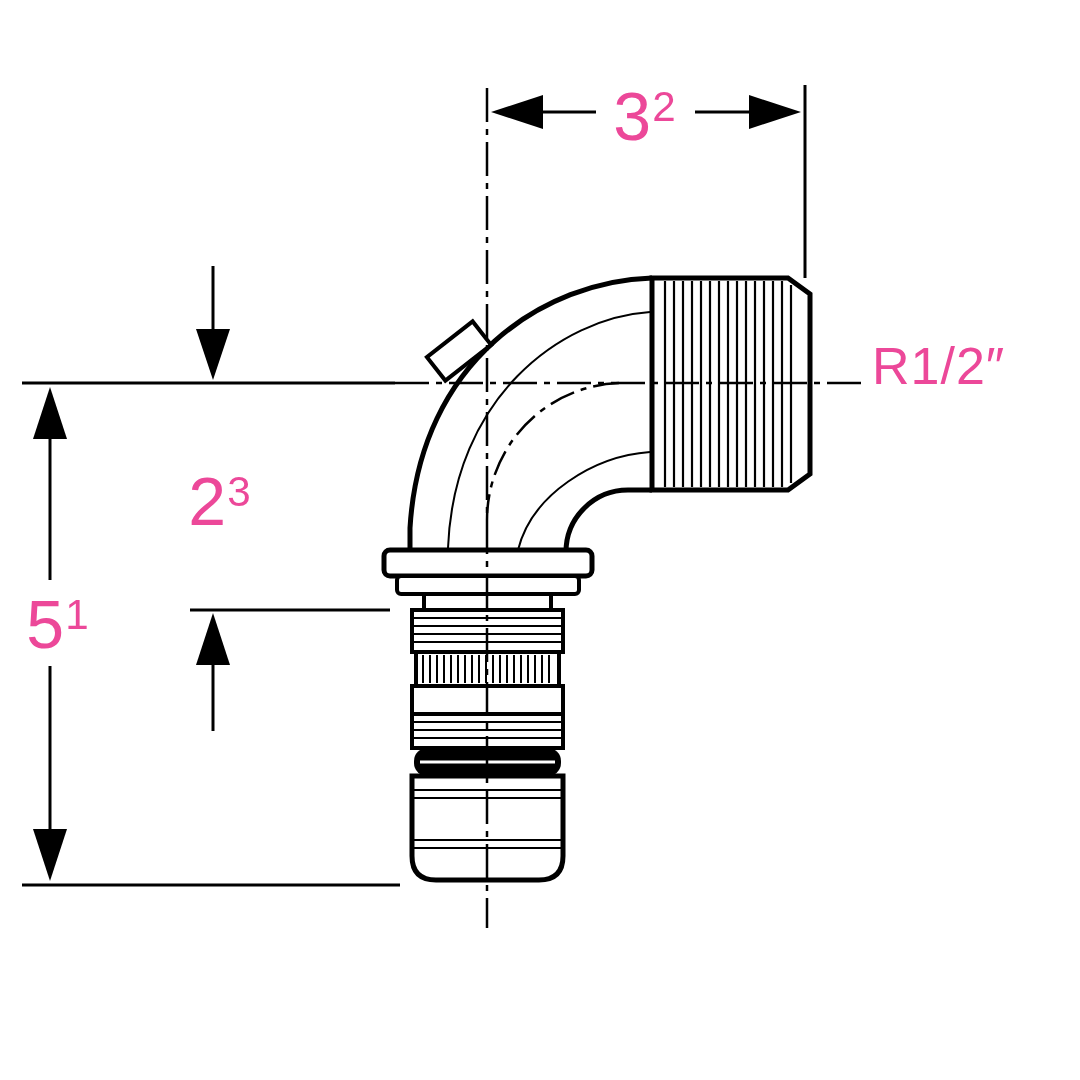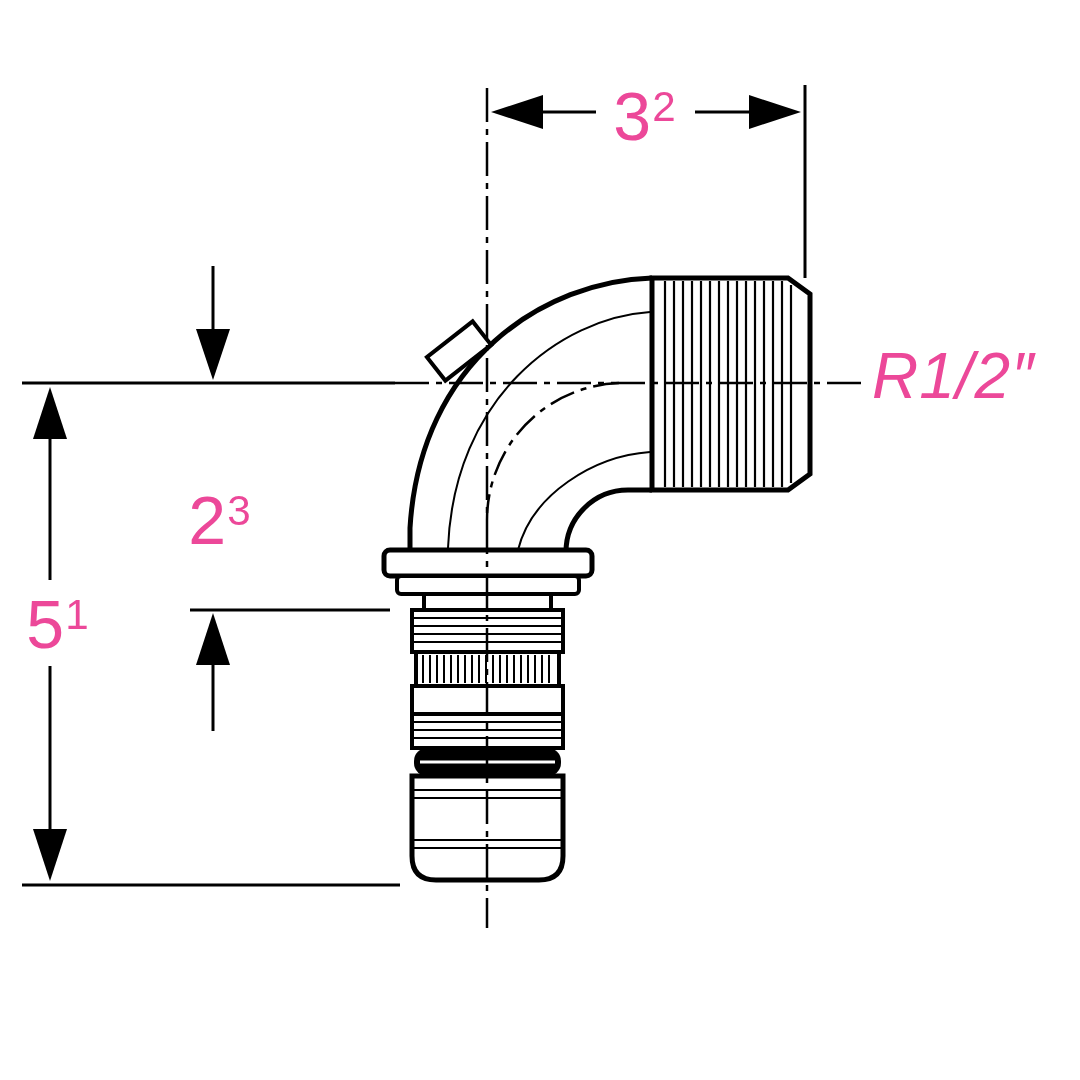--- a/index.html
+++ b/index.html
@@ -14,7 +14,7 @@
   .label-width    { left:645px; top:116px; }
   .label-upper    { left:220px; top:520px; }
   .label-total    { left:58px;  top:624px; background:#ffffff; padding:4px 2px; }
-  .label-thread   { left:872px; top:376px; transform:translate(0,-50%); font-size:64px;font-style:italic; }
+  .label-thread   { left:872px; top:366px; transform:translate(0,-50%); font-size:52px; }
   .label-diameter { left:489px; top:962px; font-size:66px; }
 </style>
 </head>

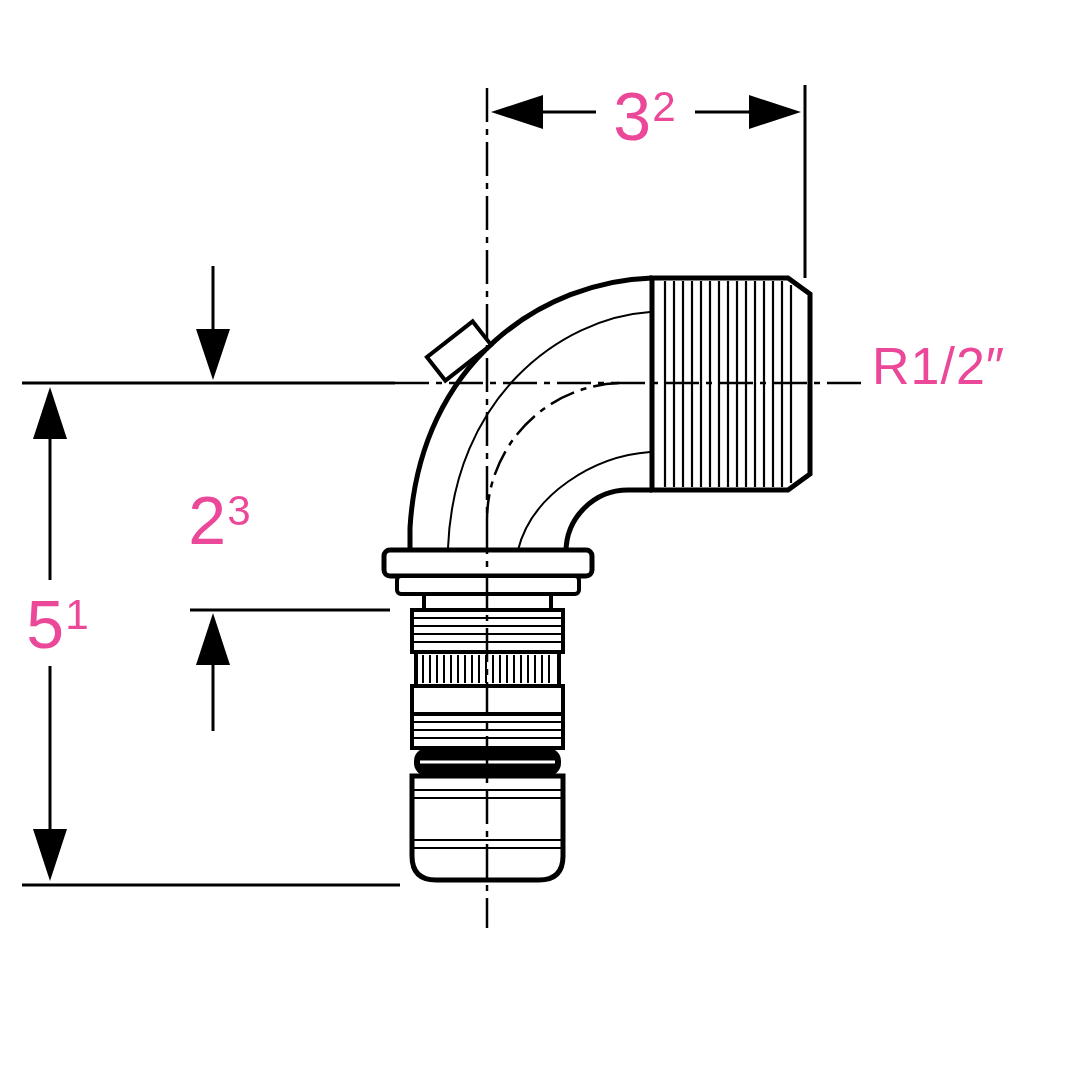--- a/index.html
+++ b/index.html
@@ -12,7 +12,7 @@
   }
   .label sup { font-size:0.62em; position:relative; top:-0.45em; vertical-align:baseline; }
   .label-width    { left:645px; top:116px; }
-  .label-upper    { left:220px; top:520px; }
+  .label-upper    { left:220px; top:501px; }
   .label-total    { left:58px;  top:624px; background:#ffffff; padding:4px 2px; }
   .label-thread   { left:872px; top:366px; transform:translate(0,-50%); font-size:52px; }
   .label-diameter { left:489px; top:962px; font-size:66px; }

